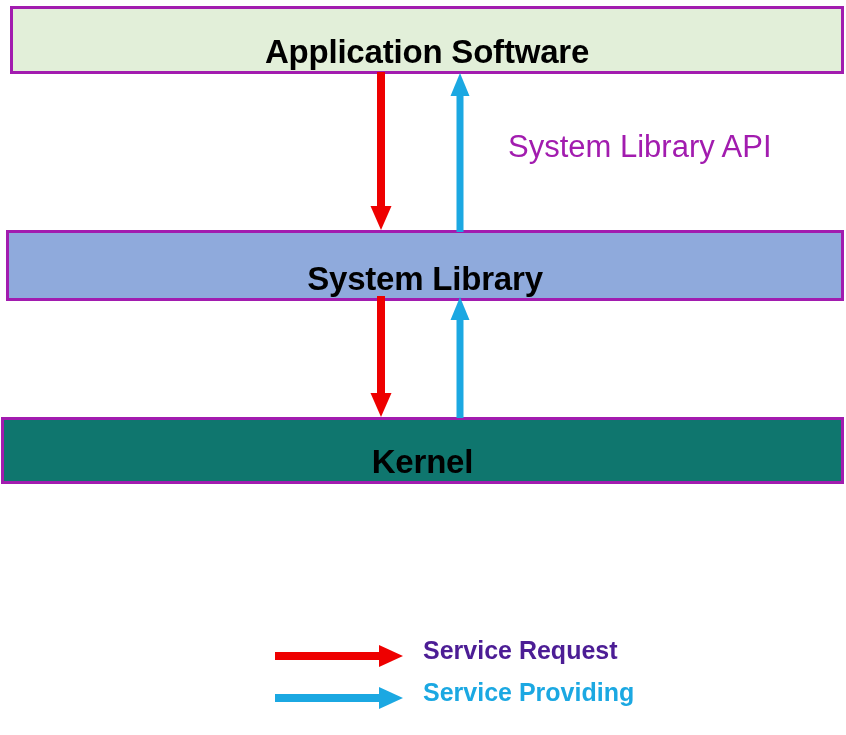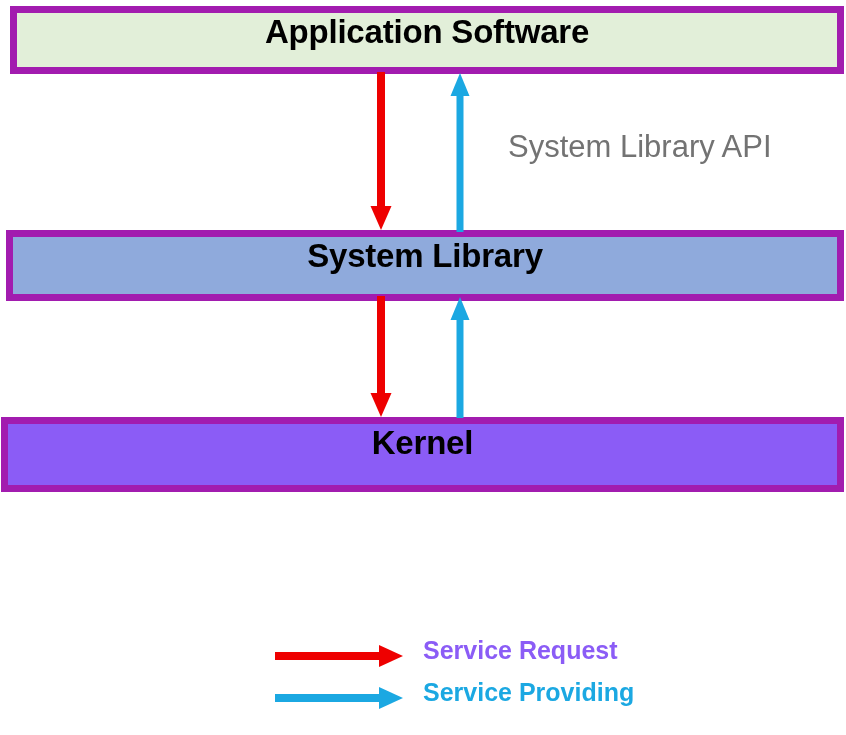--- a/index.html
+++ b/index.html
@@ -21,9 +21,9 @@
   .layer-box {
     position: absolute;
     box-sizing: border-box;
-    border: 7px solid #a21caf;
+    border: 3px solid #a21caf;
     display: flex;
-    align-items: flex-start;
+    align-items: flex-end;
     justify-content: center;
   }
   .layer-box .layer-label {

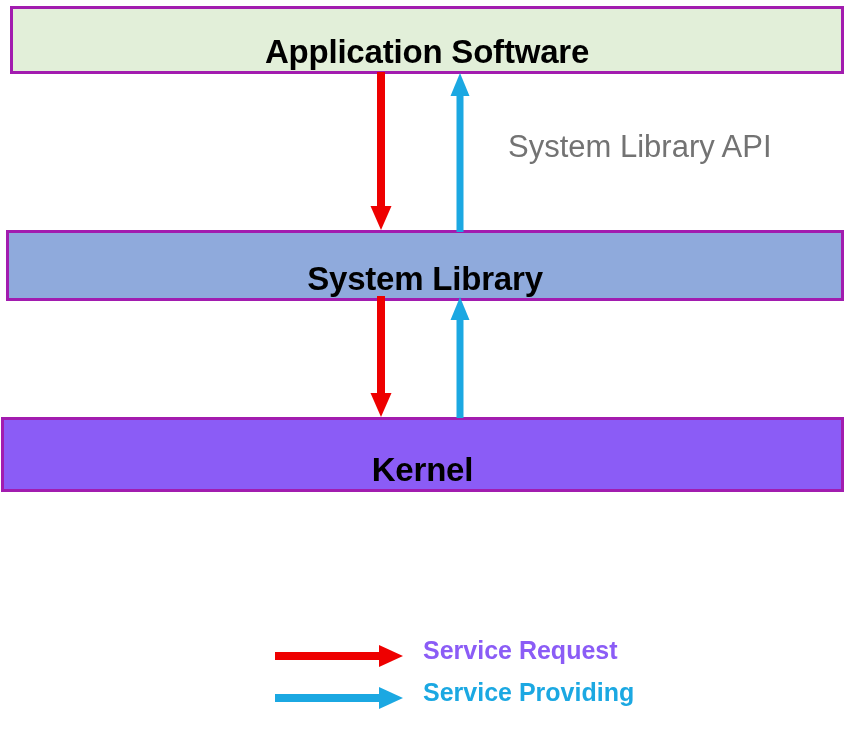--- a/index.html
+++ b/index.html
@@ -69,7 +69,7 @@
   .edge-label {
     position: absolute;
     font-size: 31px;
-    color: #737373;
+    color: #a21caf;
     white-space: nowrap;
   }
   #label-system-library-api {

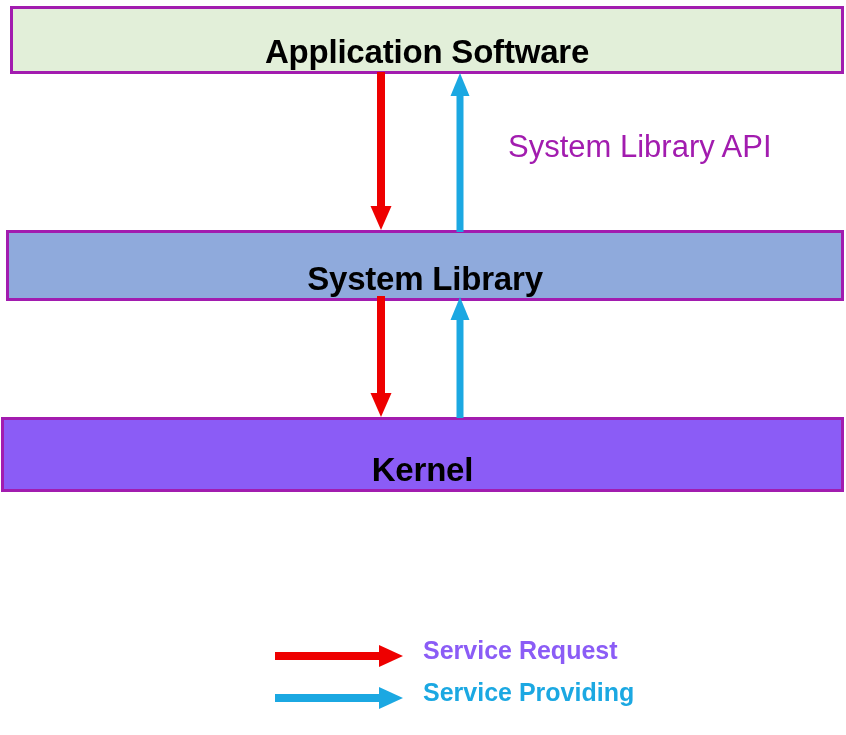--- a/index.html
+++ b/index.html
@@ -52,8 +52,8 @@
     left: 1px;
     top: 417px;
     width: 843px;
-    height: 75px;
-    background: #8b5cf6;
+    height: 67px;
+    background: #0f766e;
   }
 
   

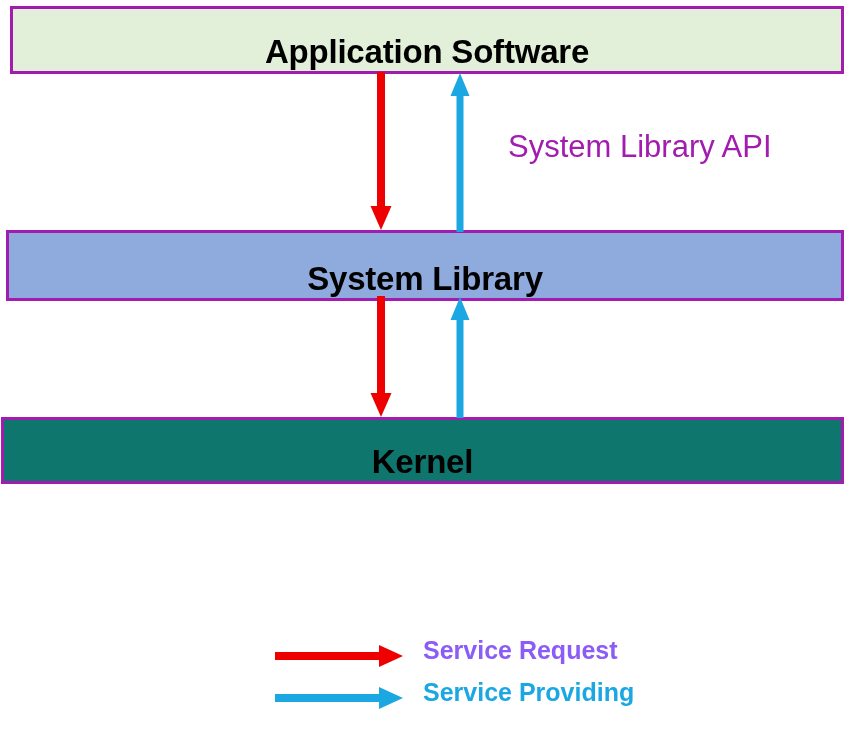--- a/index.html
+++ b/index.html
@@ -108,7 +108,7 @@
     font-weight: bold;
     white-space: nowrap;
   }
-  .legend-text.red { color: #8b5cf6; }
+  .legend-text.red { color: #4c1d95; }
   .legend-text.blue { color: #1BA8E2; }
 </style>
 </head>

